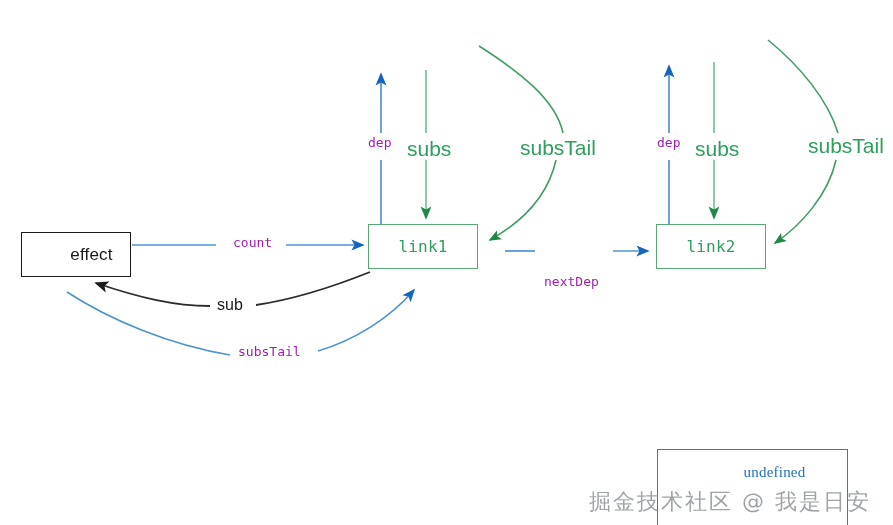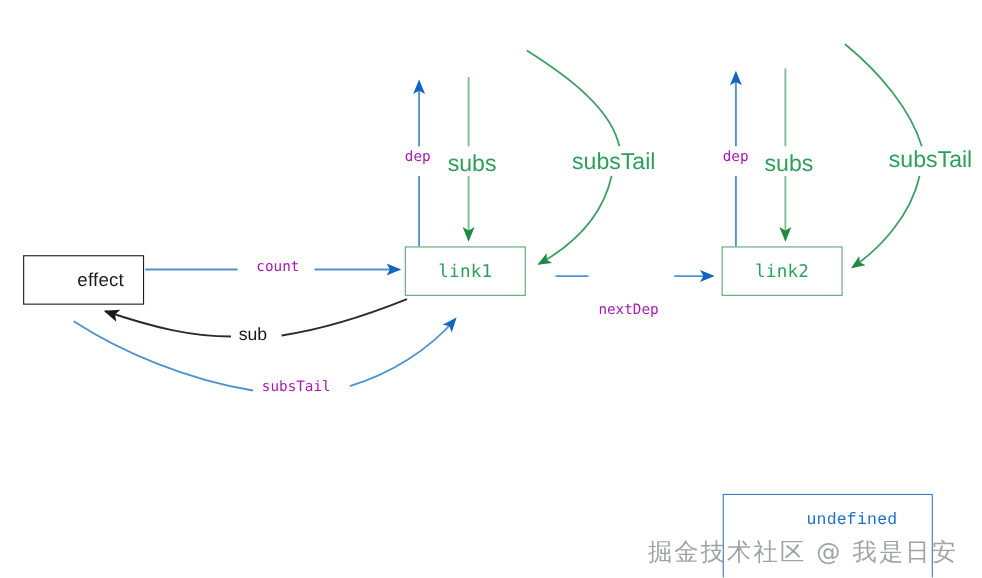--- a/index.html
+++ b/index.html
@@ -64,7 +64,7 @@
   }
   .box-blue .node-label {
     color: #1f6fc4;
-    font-family: Liberation Mono, monospace;
+    font-family: Liberation Serif, serif;
     font-size: 15px;
     margin-left: 44px;
   }

